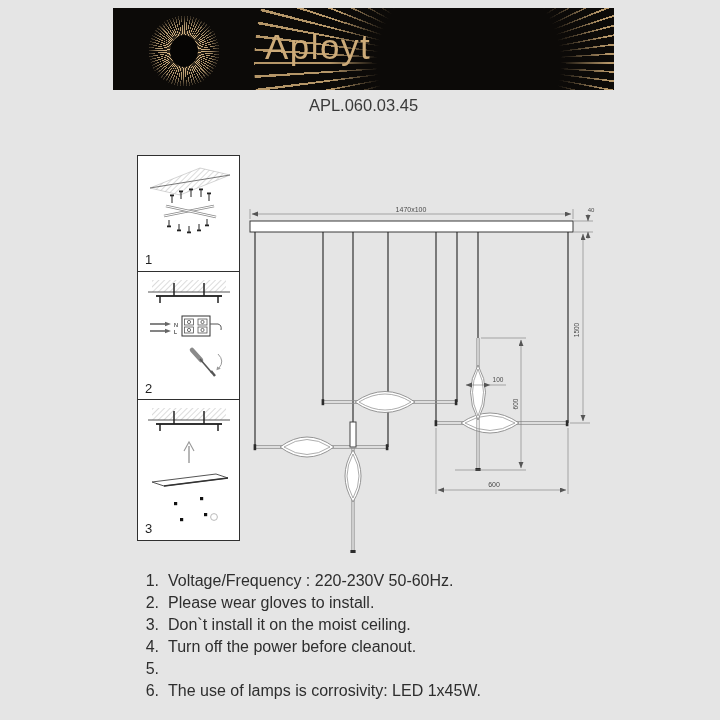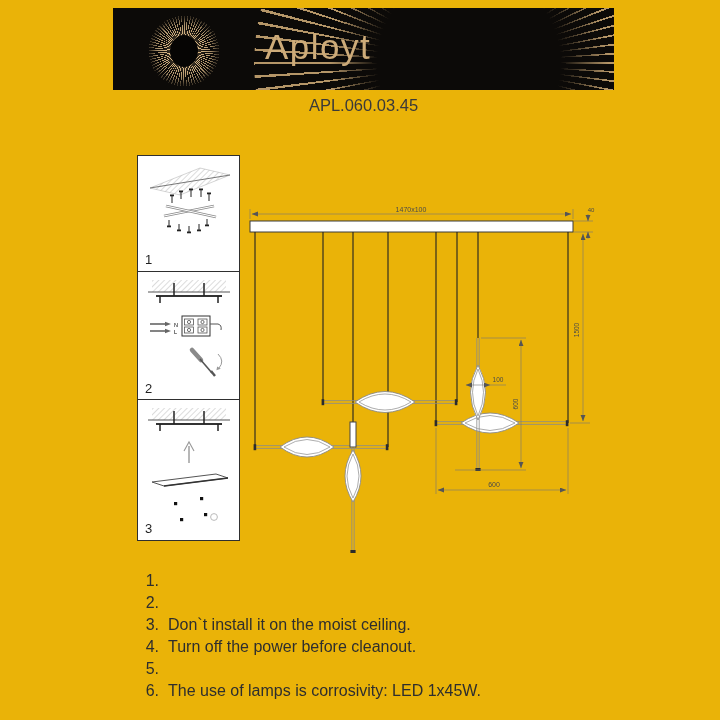--- a/index.html
+++ b/index.html
@@ -3,7 +3,7 @@
 <meta charset="utf-8">
 <style>
   html,body{margin:0;padding:0;background:#fff;}
-  .page{position:relative;width:720px;height:720px;background:#eab308;overflow:hidden;
+  .page{position:relative;width:720px;height:720px;background:#e5e5e5;overflow:hidden;
         font-family:"Liberation Sans", sans-serif;color:#2e2e2e;}
 
   

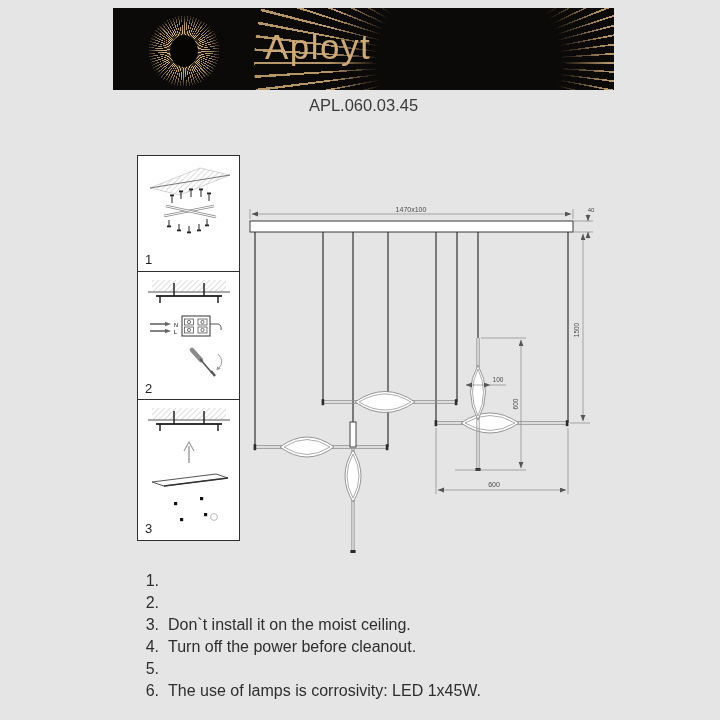--- a/index.html
+++ b/index.html
@@ -318,6 +318,7 @@
   <div class="list">
     <div class="li">
       <span class="num">1.</span>
+      <span>Voltage/Frequency : 220-230V 50-60Hz.</span>
     </div>
     <div class="li">
       <span class="num">2.</span>

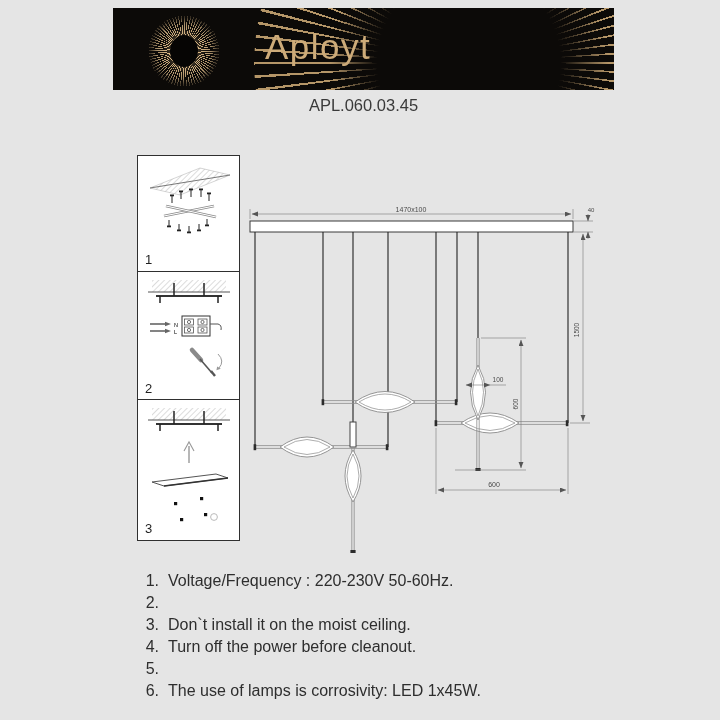--- a/index.html
+++ b/index.html
@@ -322,6 +322,7 @@
     </div>
     <div class="li">
       <span class="num">2.</span>
+      <span>Please wear gloves to install.</span>
     </div>
     <div class="li">
       <span class="num">3.</span>

